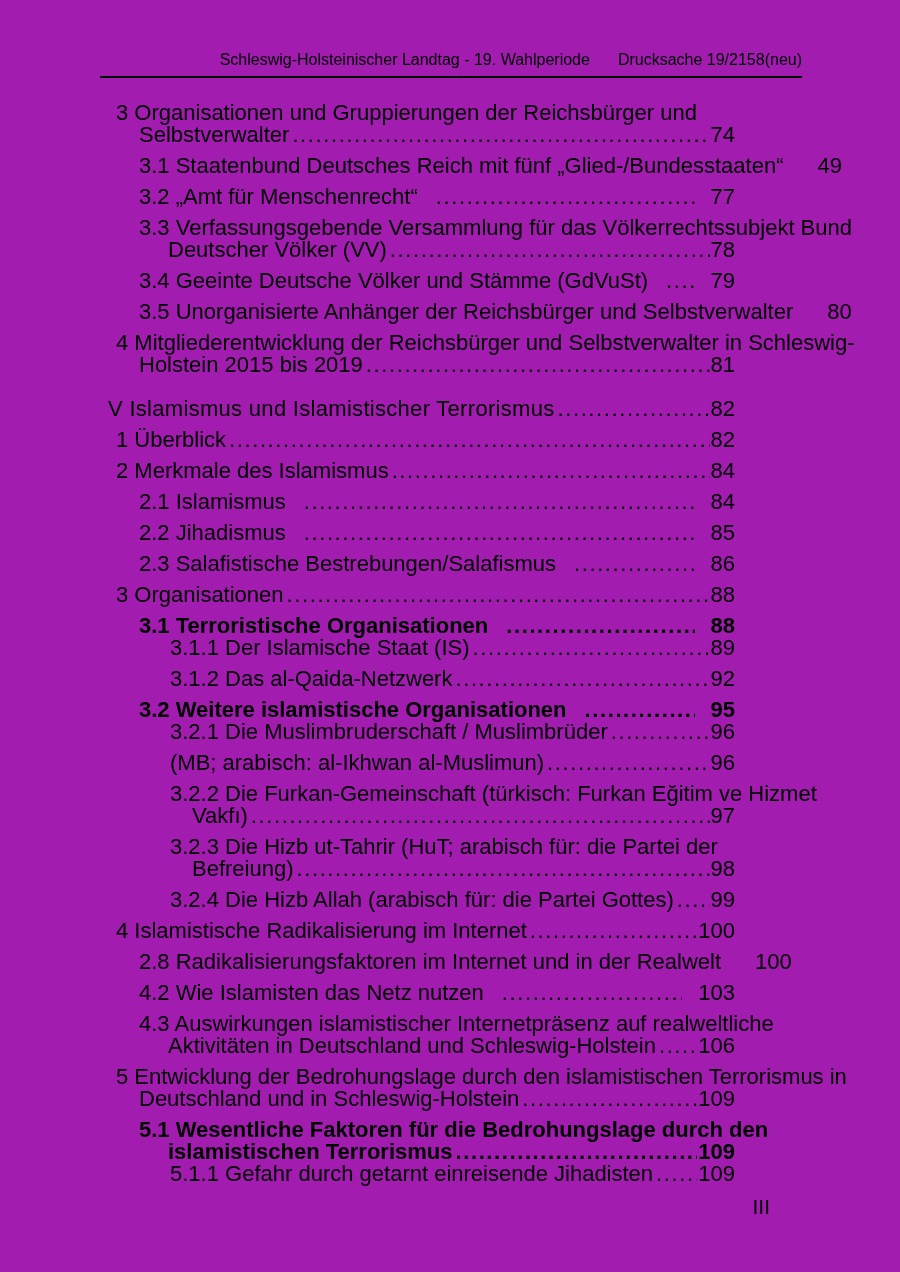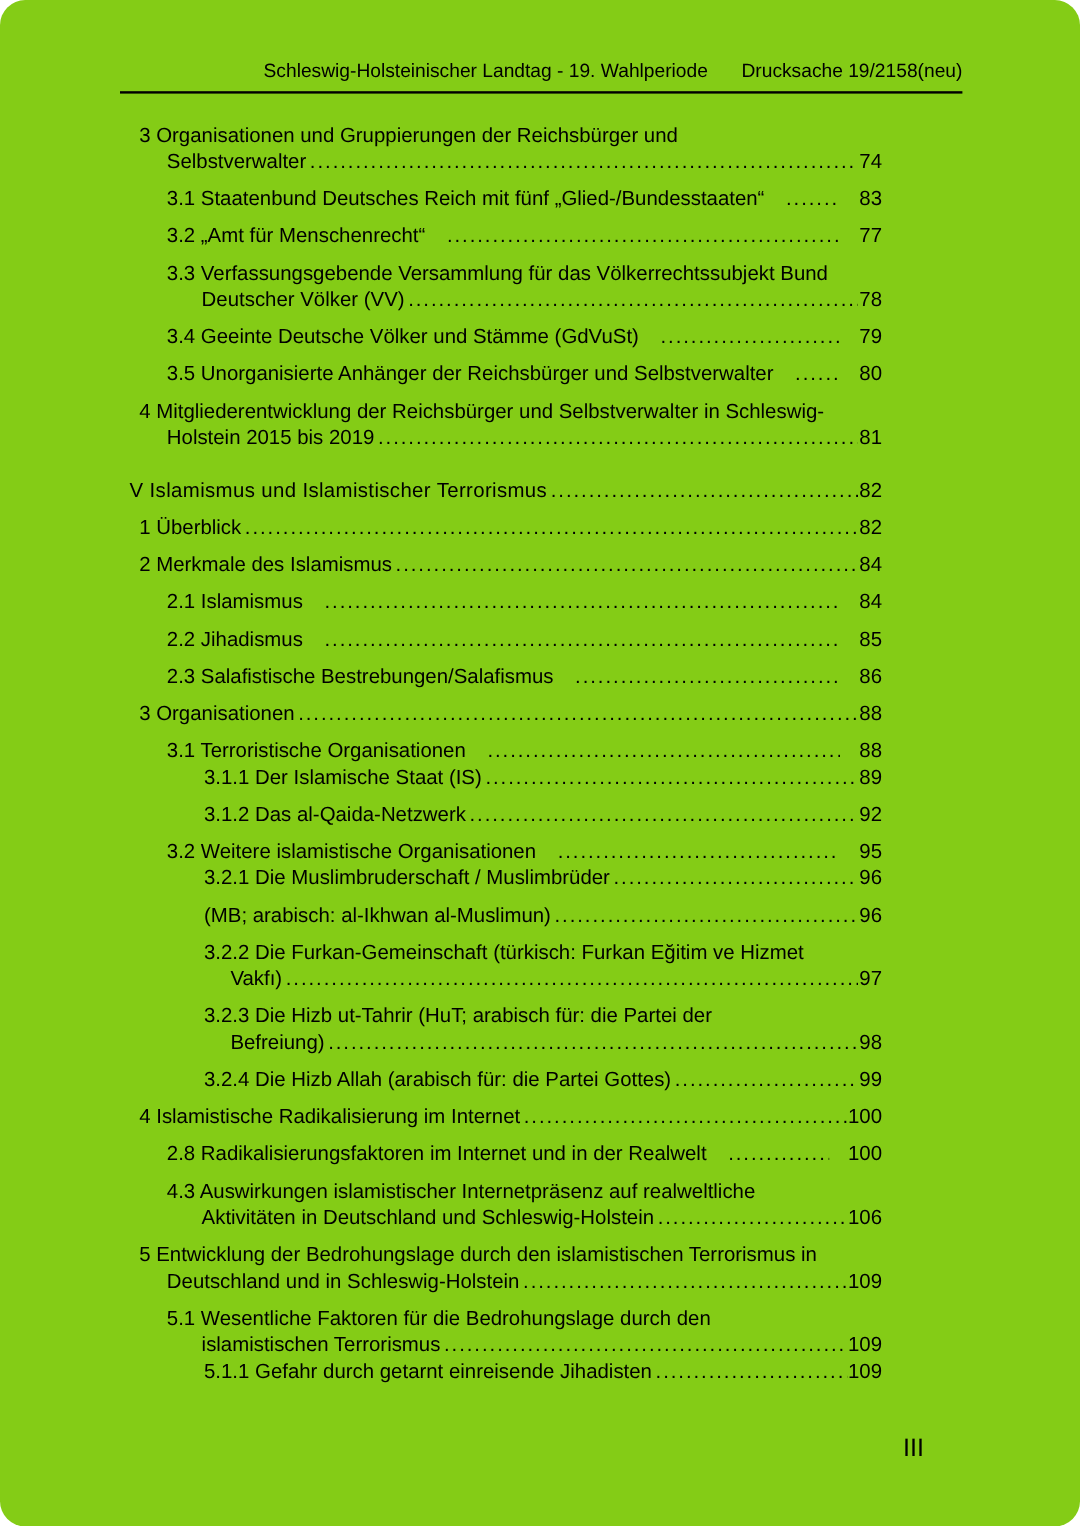--- a/index.html
+++ b/index.html
@@ -11,11 +11,10 @@
     position: relative;
     width: 900px;
     height: 1272px;
-    background: #84cc16;
+    background: #a21caf;
     font-family: "Liberation Sans", "DejaVu Sans", sans-serif;
     color: #000000;
     overflow: hidden;
-    border-radius: 21px;
   }
   
   .header {

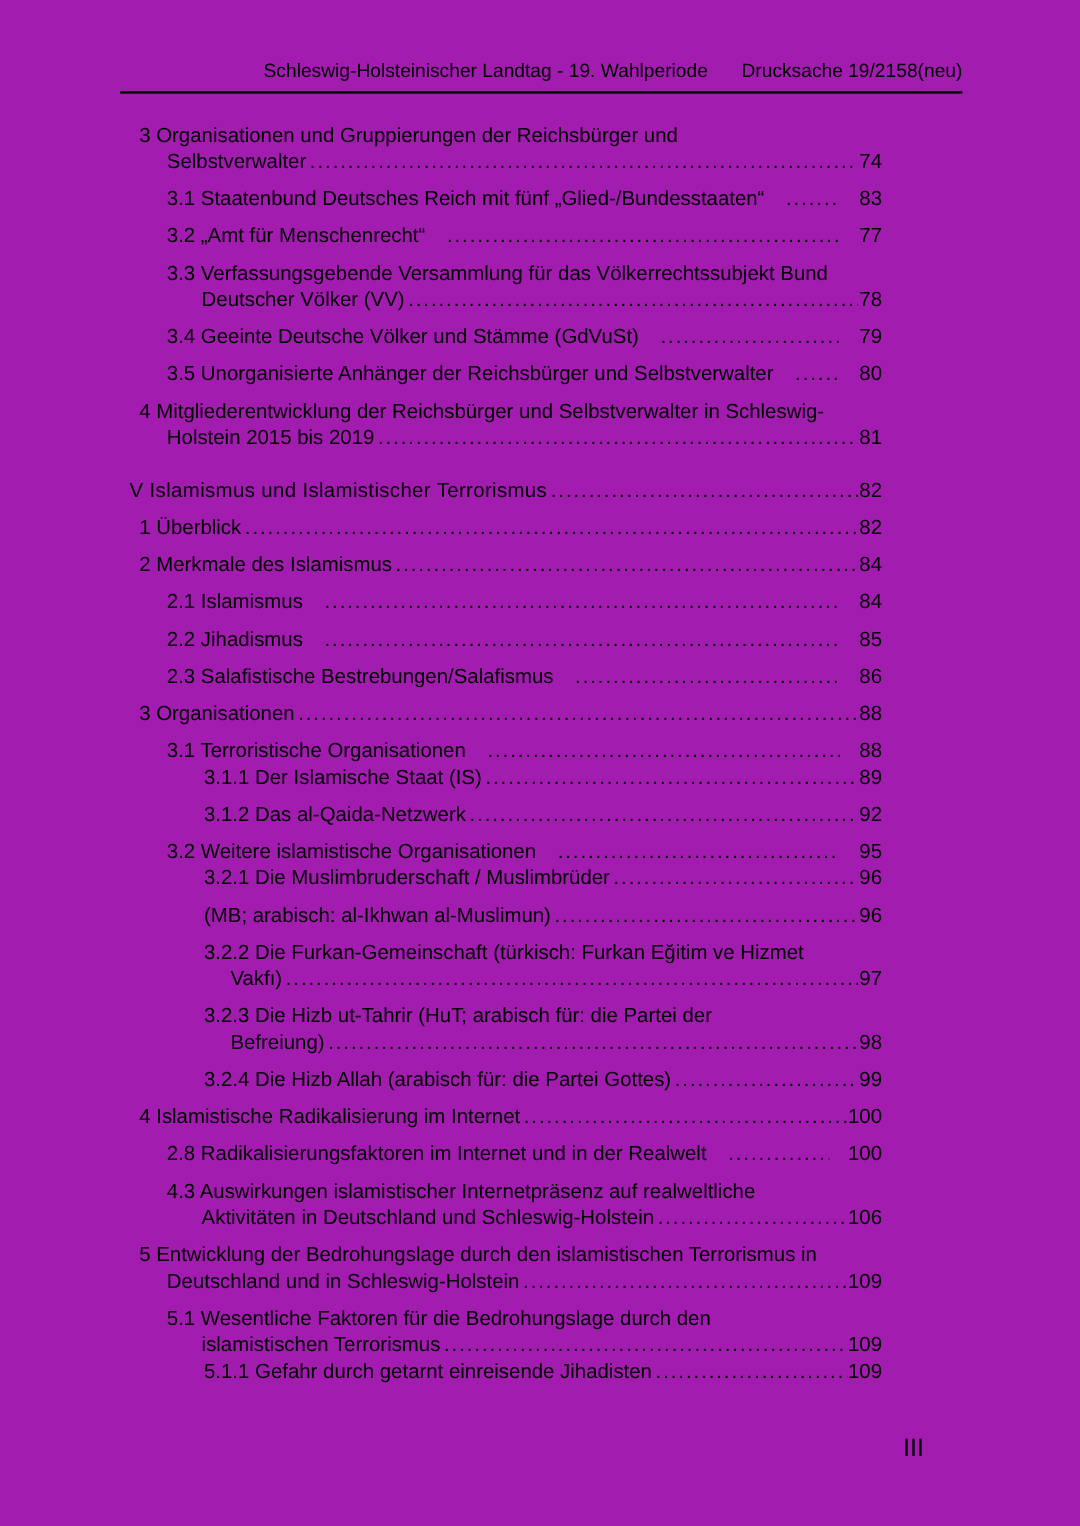--- a/index.html
+++ b/index.html
@@ -37,7 +37,7 @@
     left: 108px;
     top: 102px;
     width: 627px;
-    font-size: 17px;
+    font-size: 22px;
   }
   .row {
     display: flex;

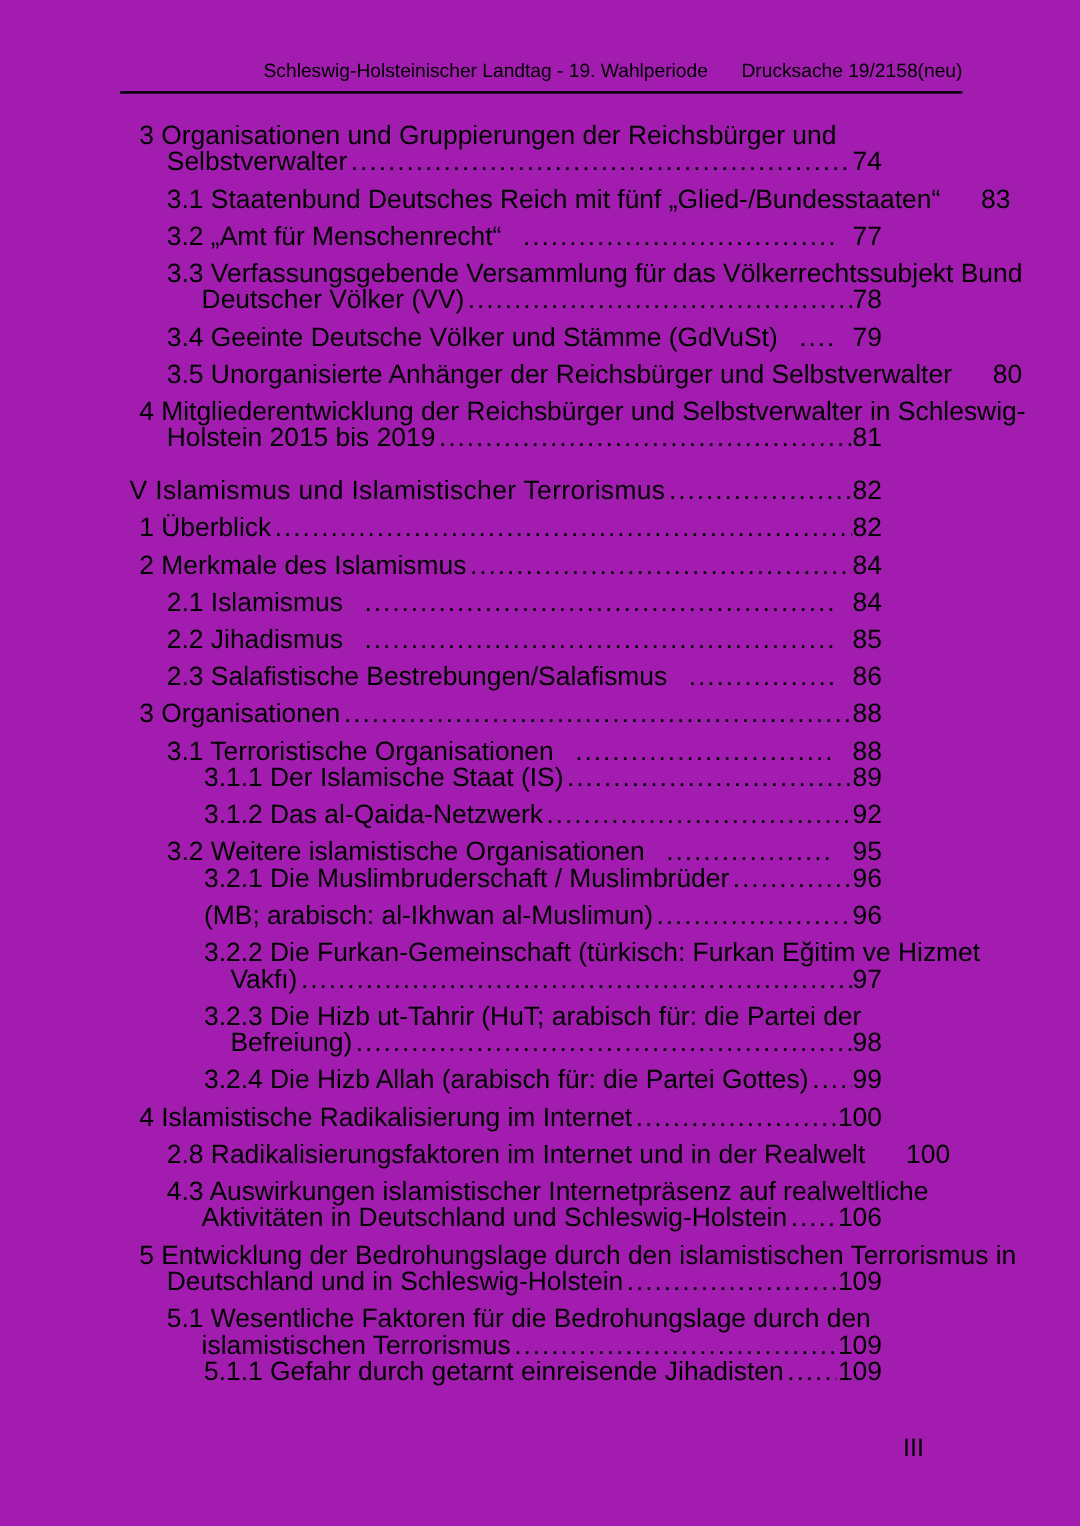--- a/index.html
+++ b/index.html
@@ -110,7 +110,7 @@
     <div class="row r2">
       <span class="t">3.1 Staatenbund Deutsches Reich mit fünf „Glied-/Bundesstaaten“</span>
       <span class="dots"></span>
-      <span class="pg">83</span>
+      <span class="pg">49</span>
     </div>
 
     <div class="row r2">

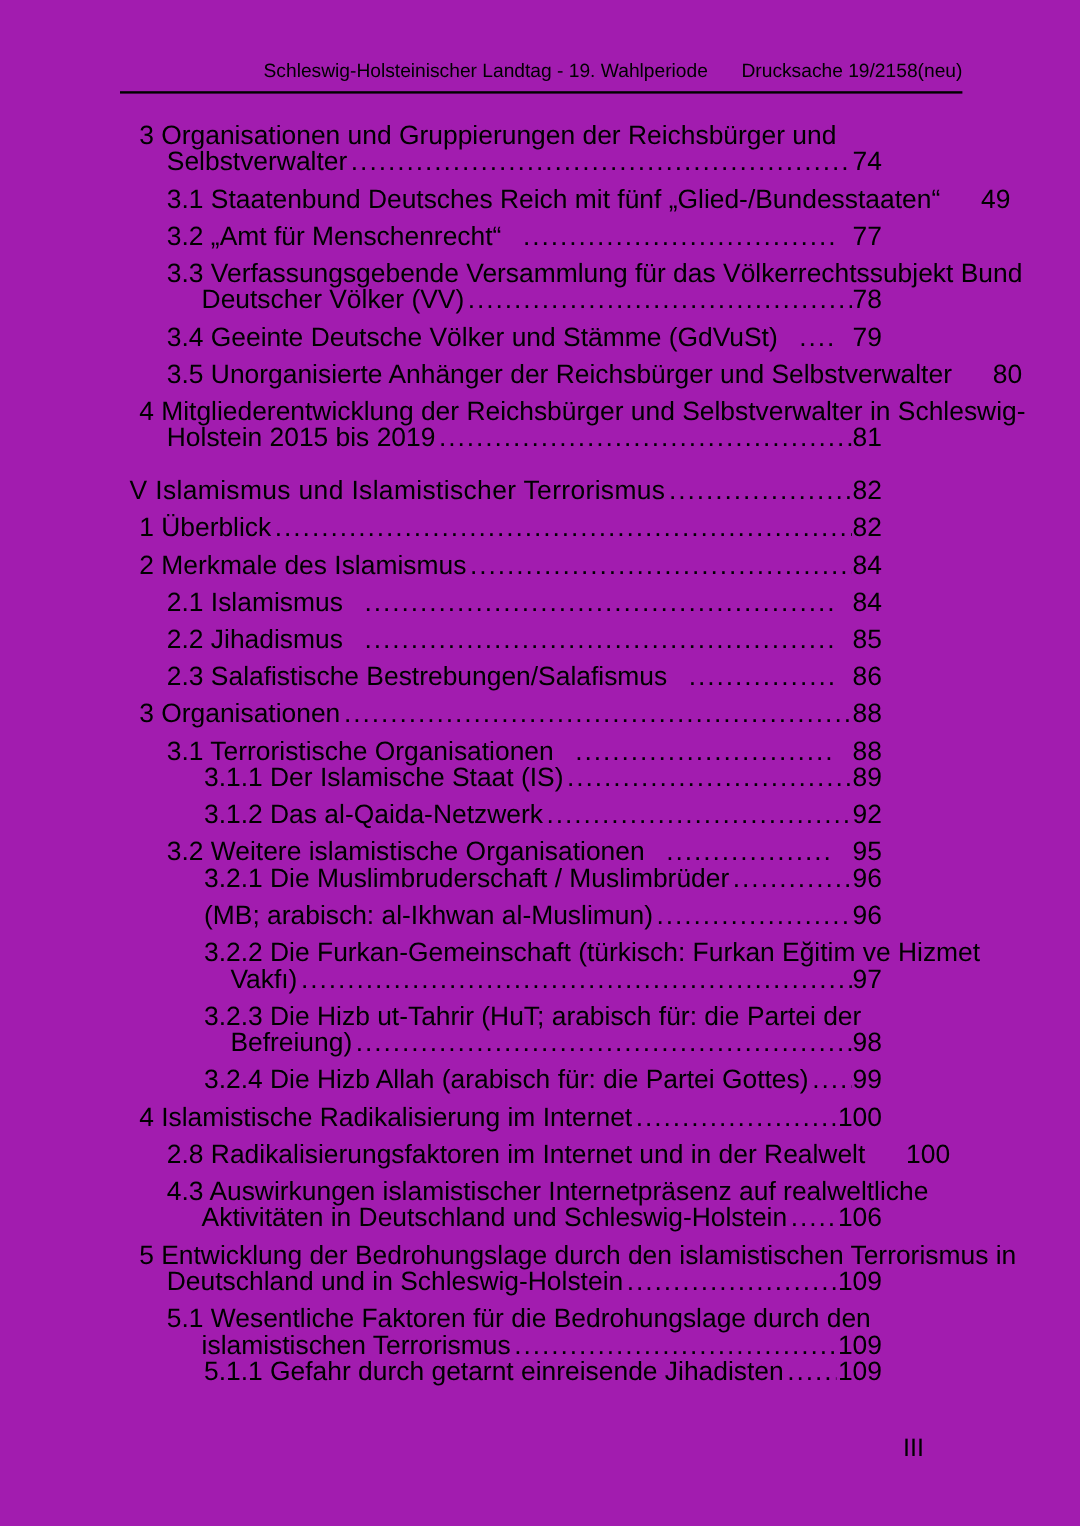--- a/index.html
+++ b/index.html
@@ -52,7 +52,7 @@
   }
   .entry { margin-bottom: 9px; }
   .entry .row { margin-bottom: 0; }
-  .tight { margin-bottom: 0 !important; }
+  .tight { margin-bottom: 0 !important; font-weight: bold; }
   .sec { margin-top: 22px; }
   .sec .t { letter-spacing: 0.3px; text-align: center; }
   

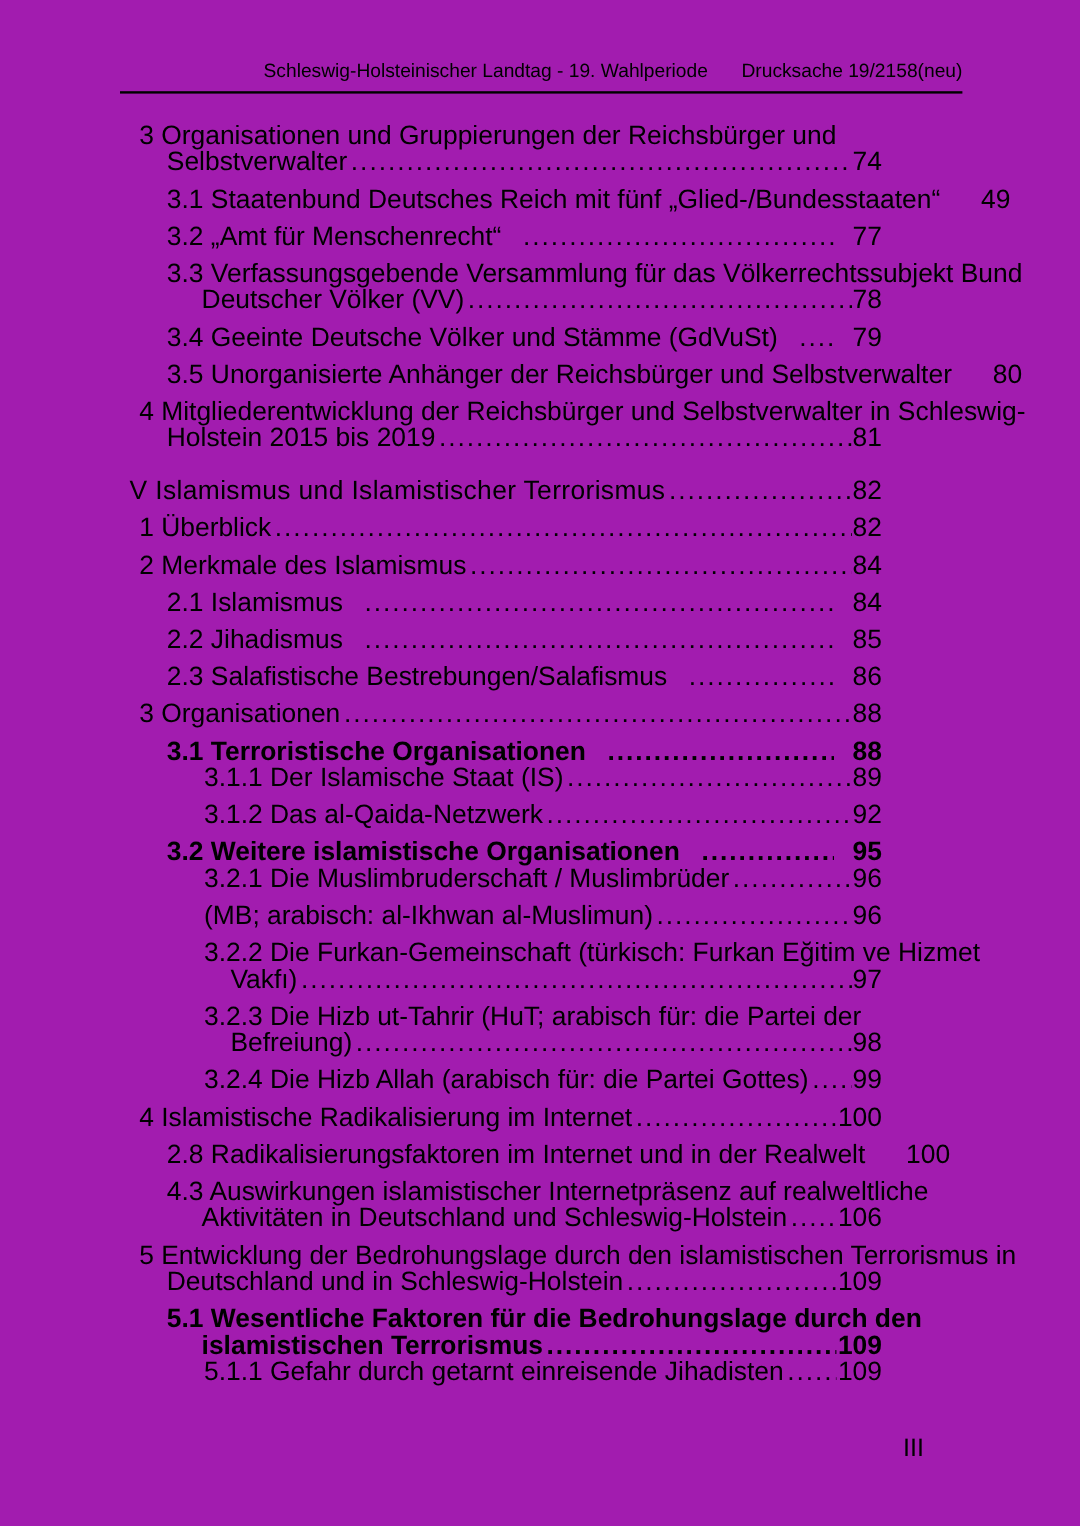--- a/index.html
+++ b/index.html
@@ -263,6 +263,11 @@
       <span class="pg">100</span>
     </div>
 
+    <div class="row r2">
+      <span class="t">4.2 Wie Islamisten das Netz nutzen</span>
+      <span class="dots"></span>
+      <span class="pg">103</span>
+    </div>
 
     <div class="entry">
       <div class="l r2"><span class="t">4.3 Auswirkungen islamistischer Internetpräsenz auf realweltliche</span></div>

